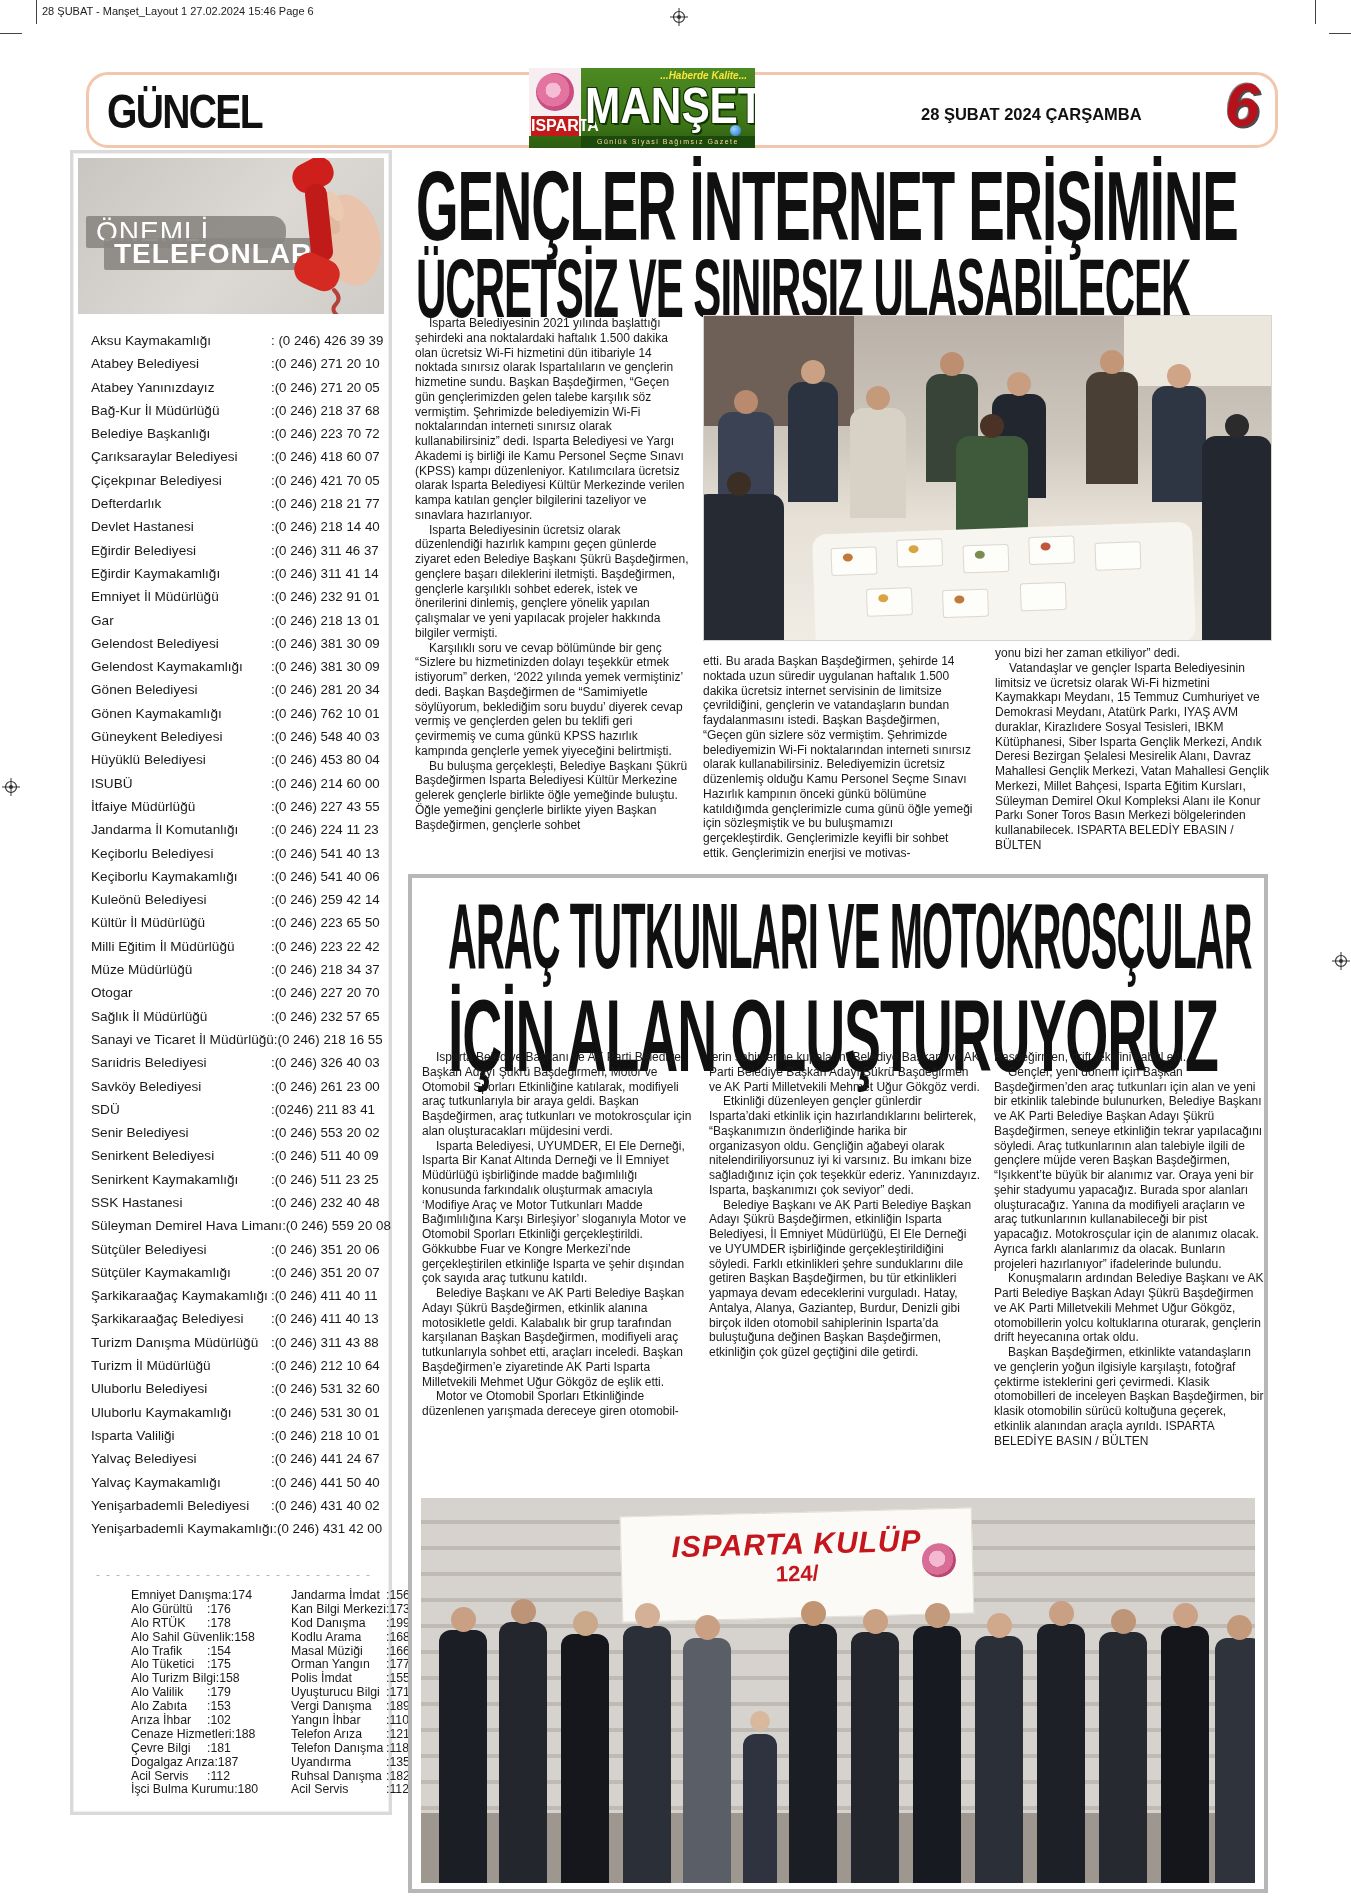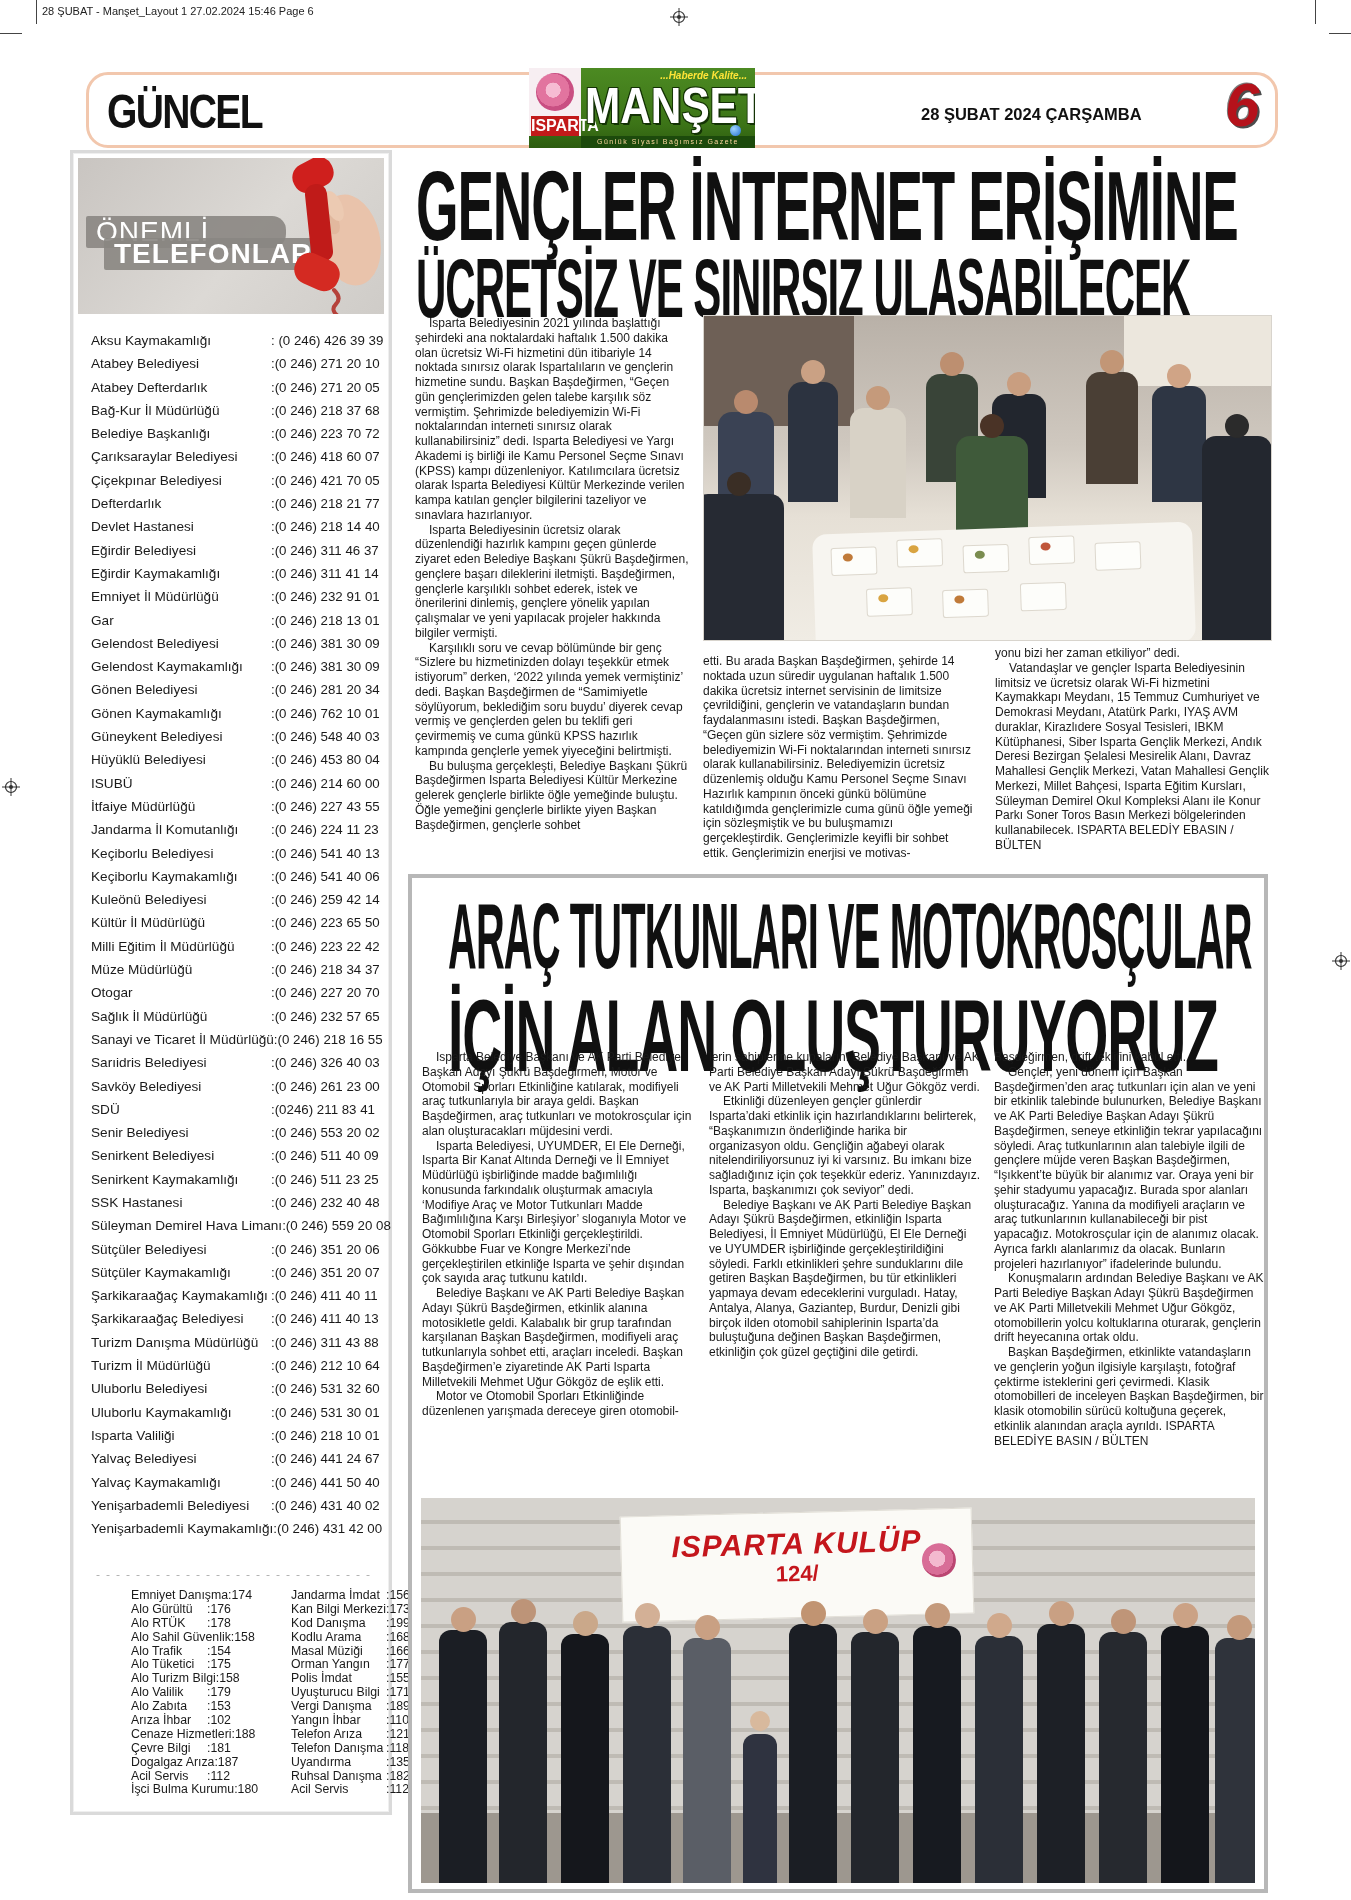--- a/index.html
+++ b/index.html
@@ -192,7 +192,7 @@
           <span class="pv">:(0 246) 271 20 10</span>
         </div>
         <div class="prow">
-          <span class="pn">Atabey Defterdarlık</span>
+          <span class="pn">Atabey Yanınızdayız</span>
           <span class="pv">:(0 246) 271 20 05</span>
         </div>
         <div class="prow">

